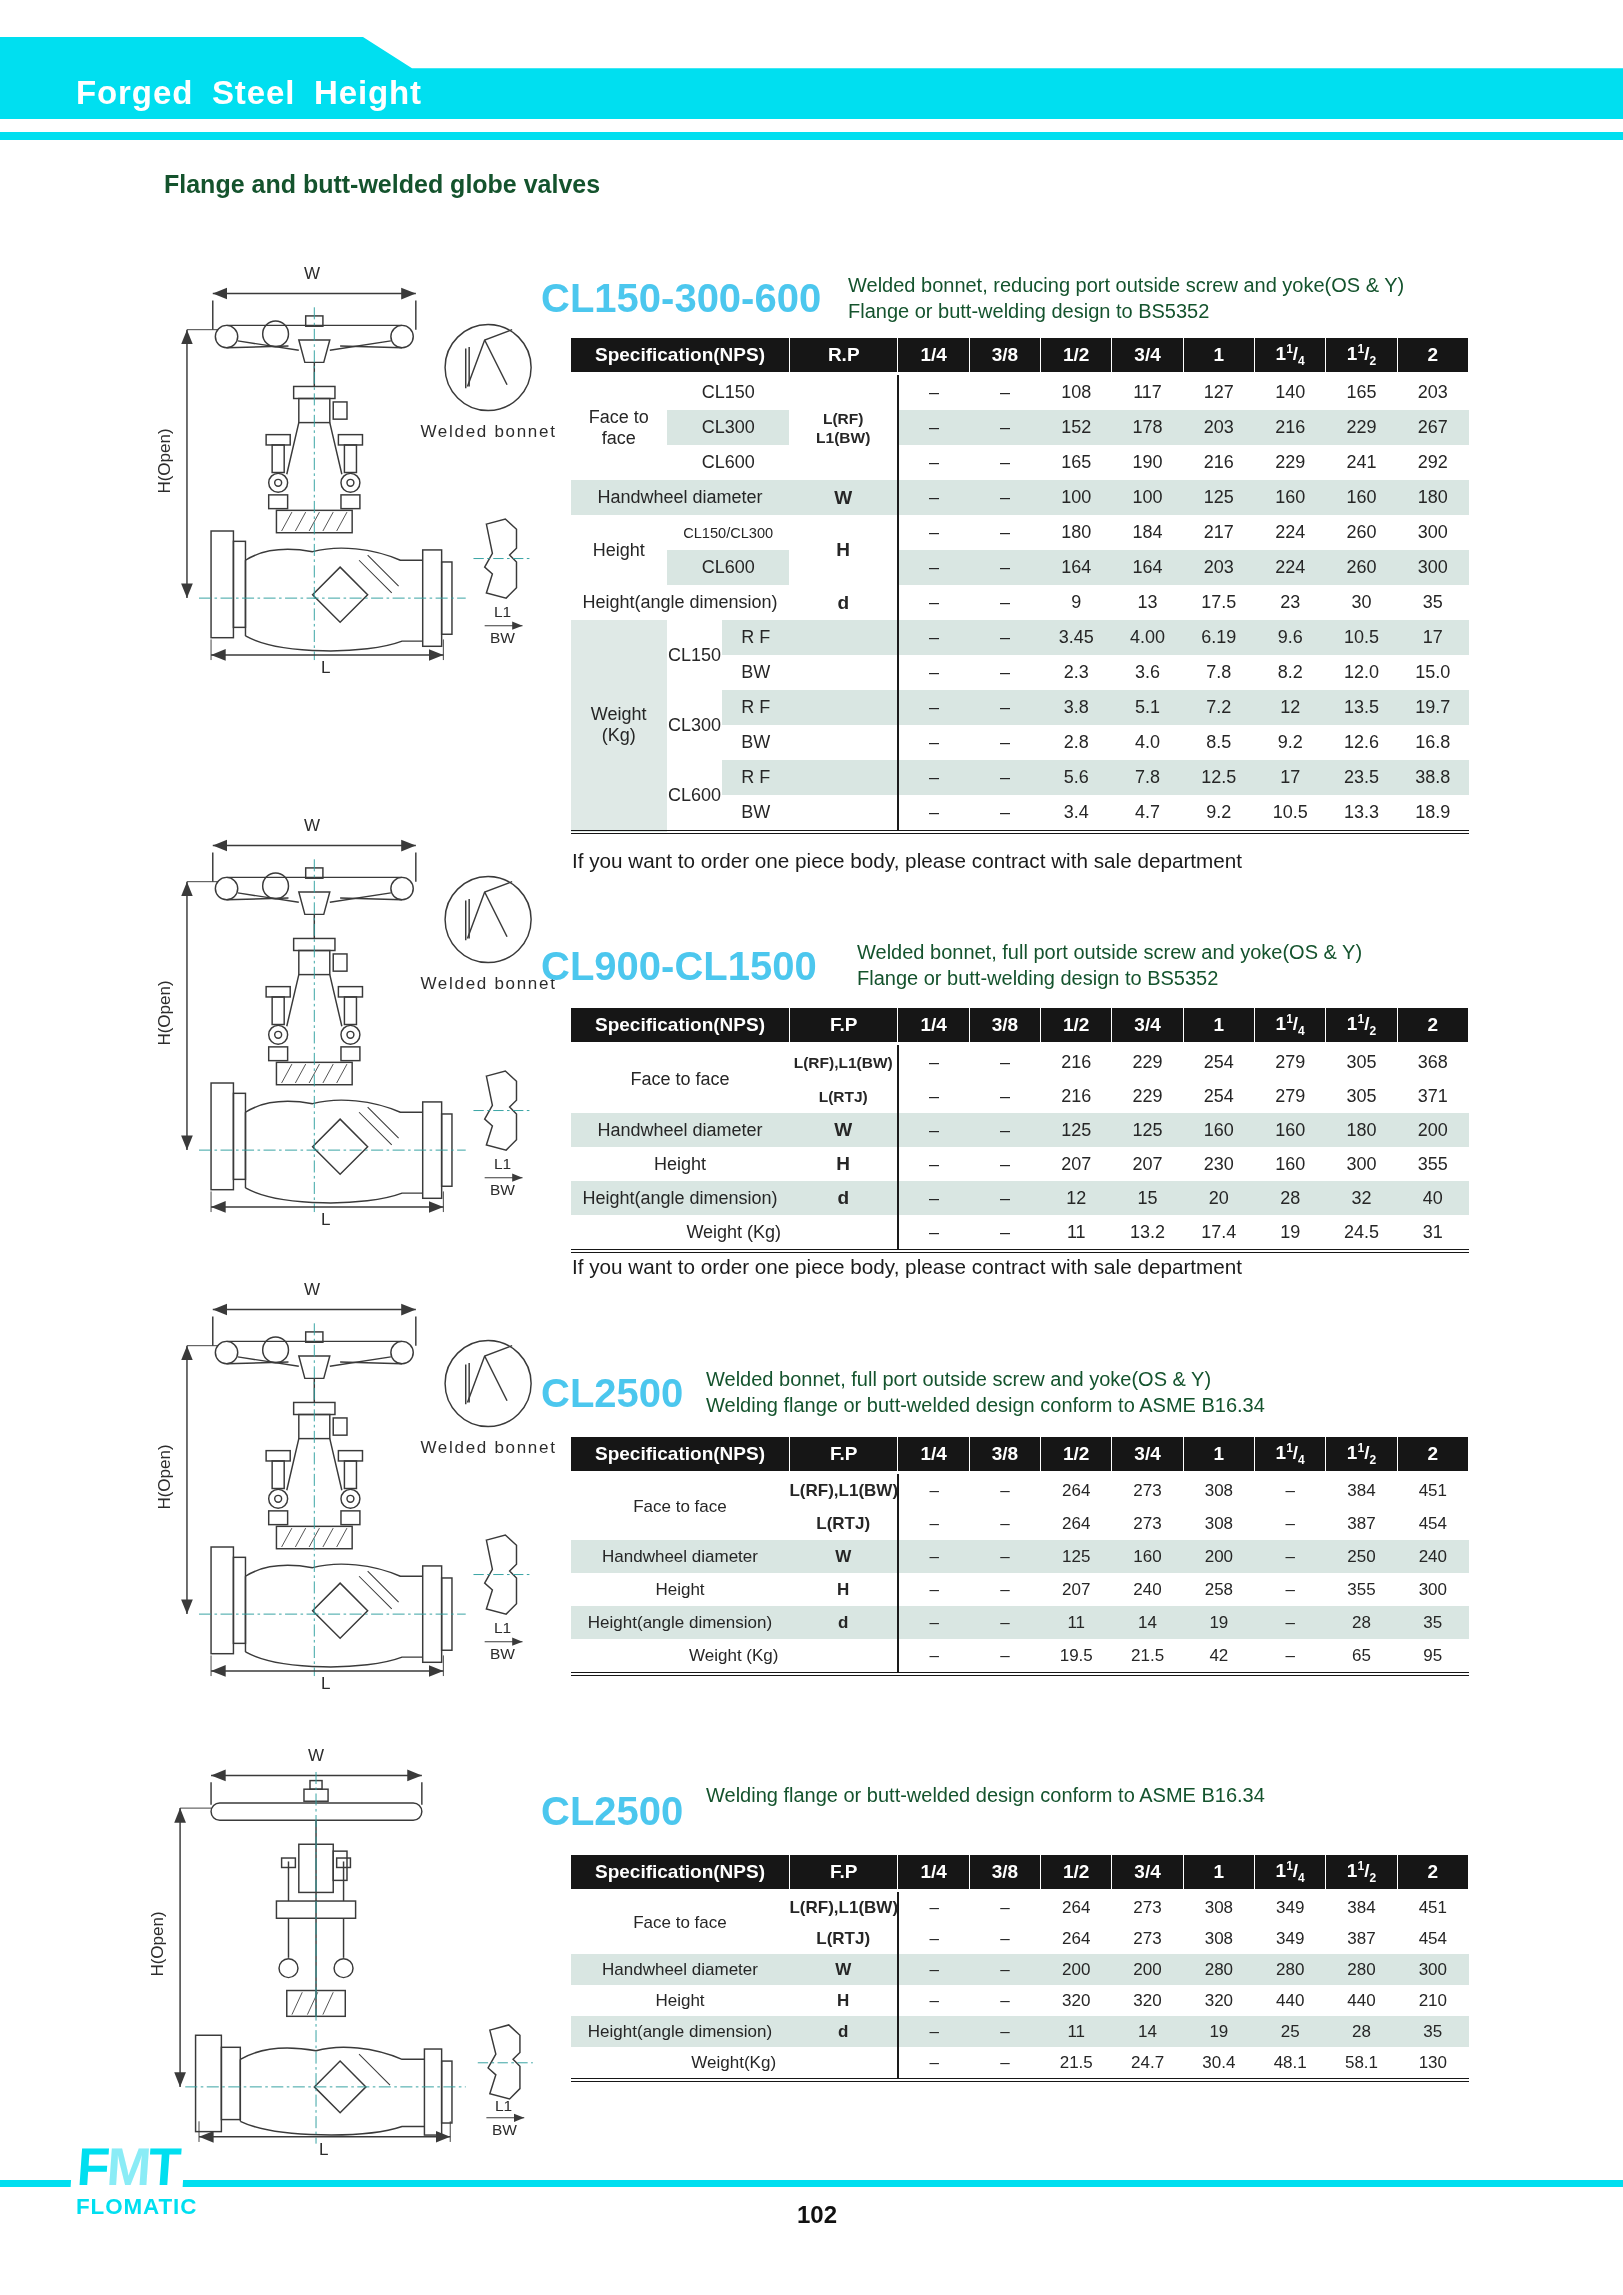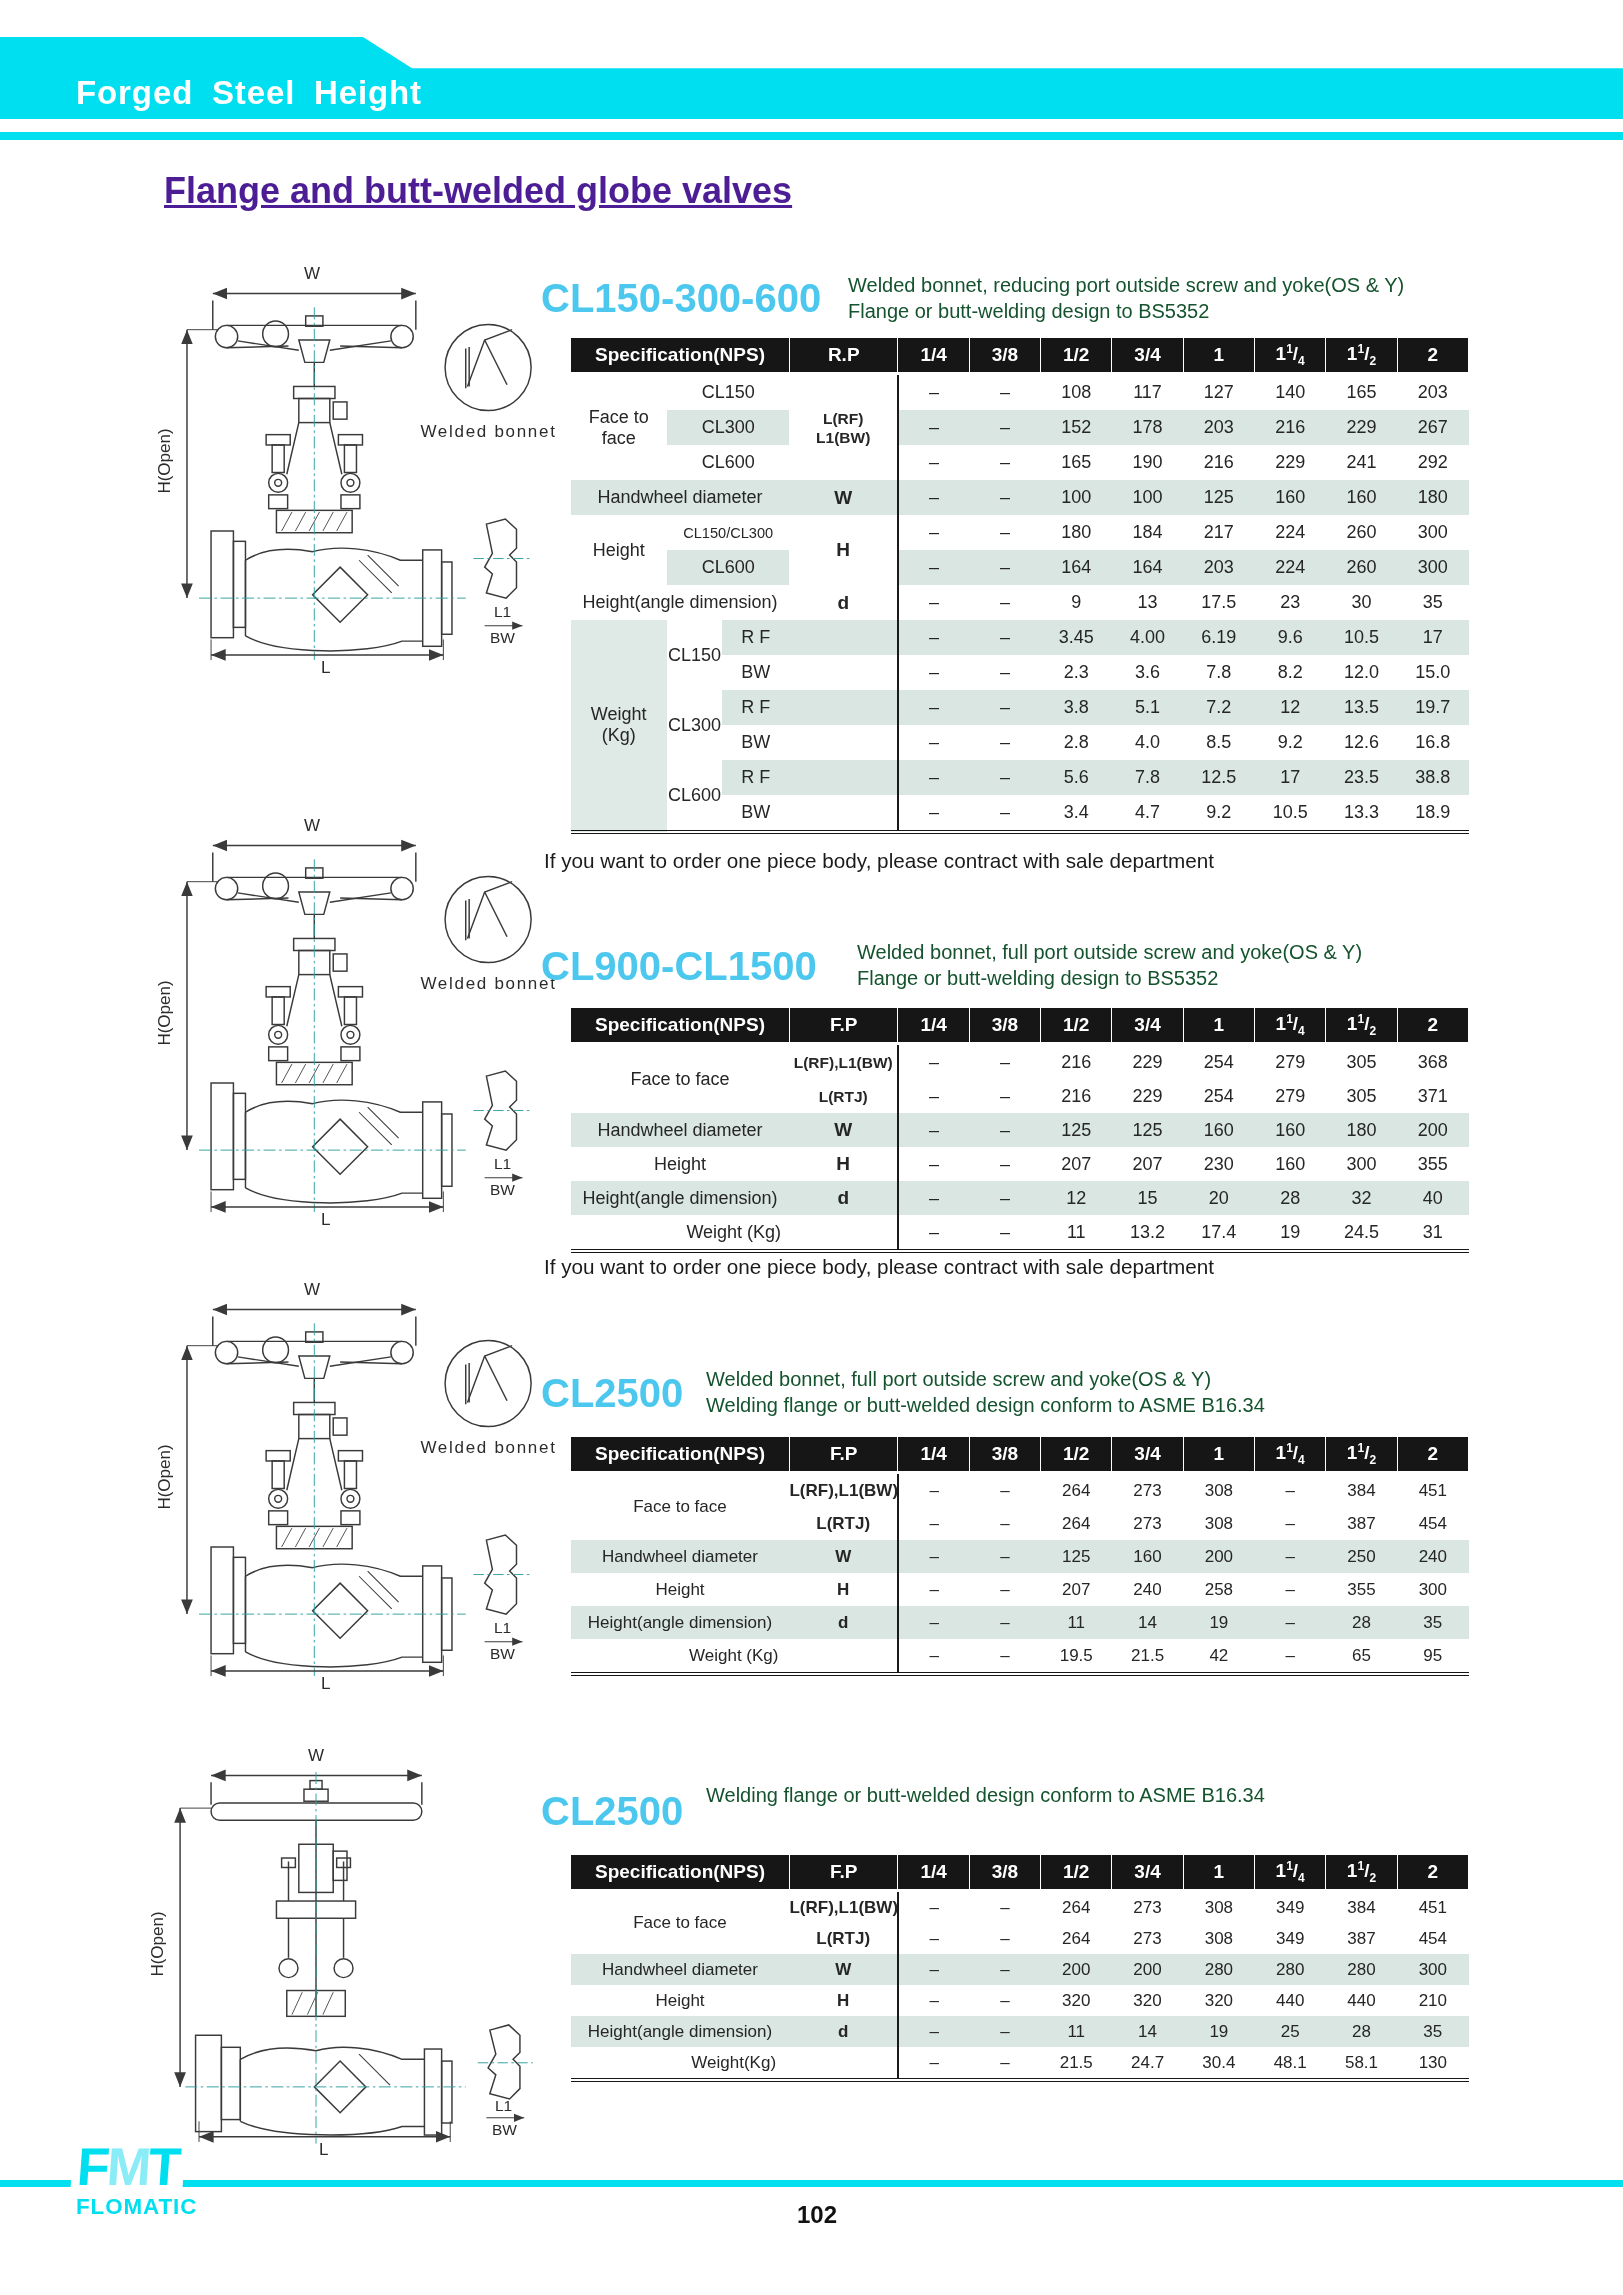--- a/index.html
+++ b/index.html
@@ -11,7 +11,7 @@
   .banner-title{position:absolute;left:76px;top:74px;font-size:33px;font-weight:bold;color:#fff;
                 word-spacing:8.6px;letter-spacing:0.9px;}
   .thinband{position:absolute;left:0;top:132px;width:1624px;height:7.7px;background:var(--cyan,#00dff0);}
-  .page-title{position:absolute;left:164px;top:170px;font-size:36px;font-weight:bold;color:#4c1d95;text-decoration:underline;}
+  .page-title{position:absolute;left:164px;top:170px;font-size:25px;font-weight:bold;color:#14532d;}
   
   .sec-title{position:absolute;font-size:40px;font-weight:bold;color:#4cc7ee;letter-spacing:0;text-align:right;}
   .sec-desc{position:absolute;font-size:20px;line-height:26px;color:#14532d;width:603px;}

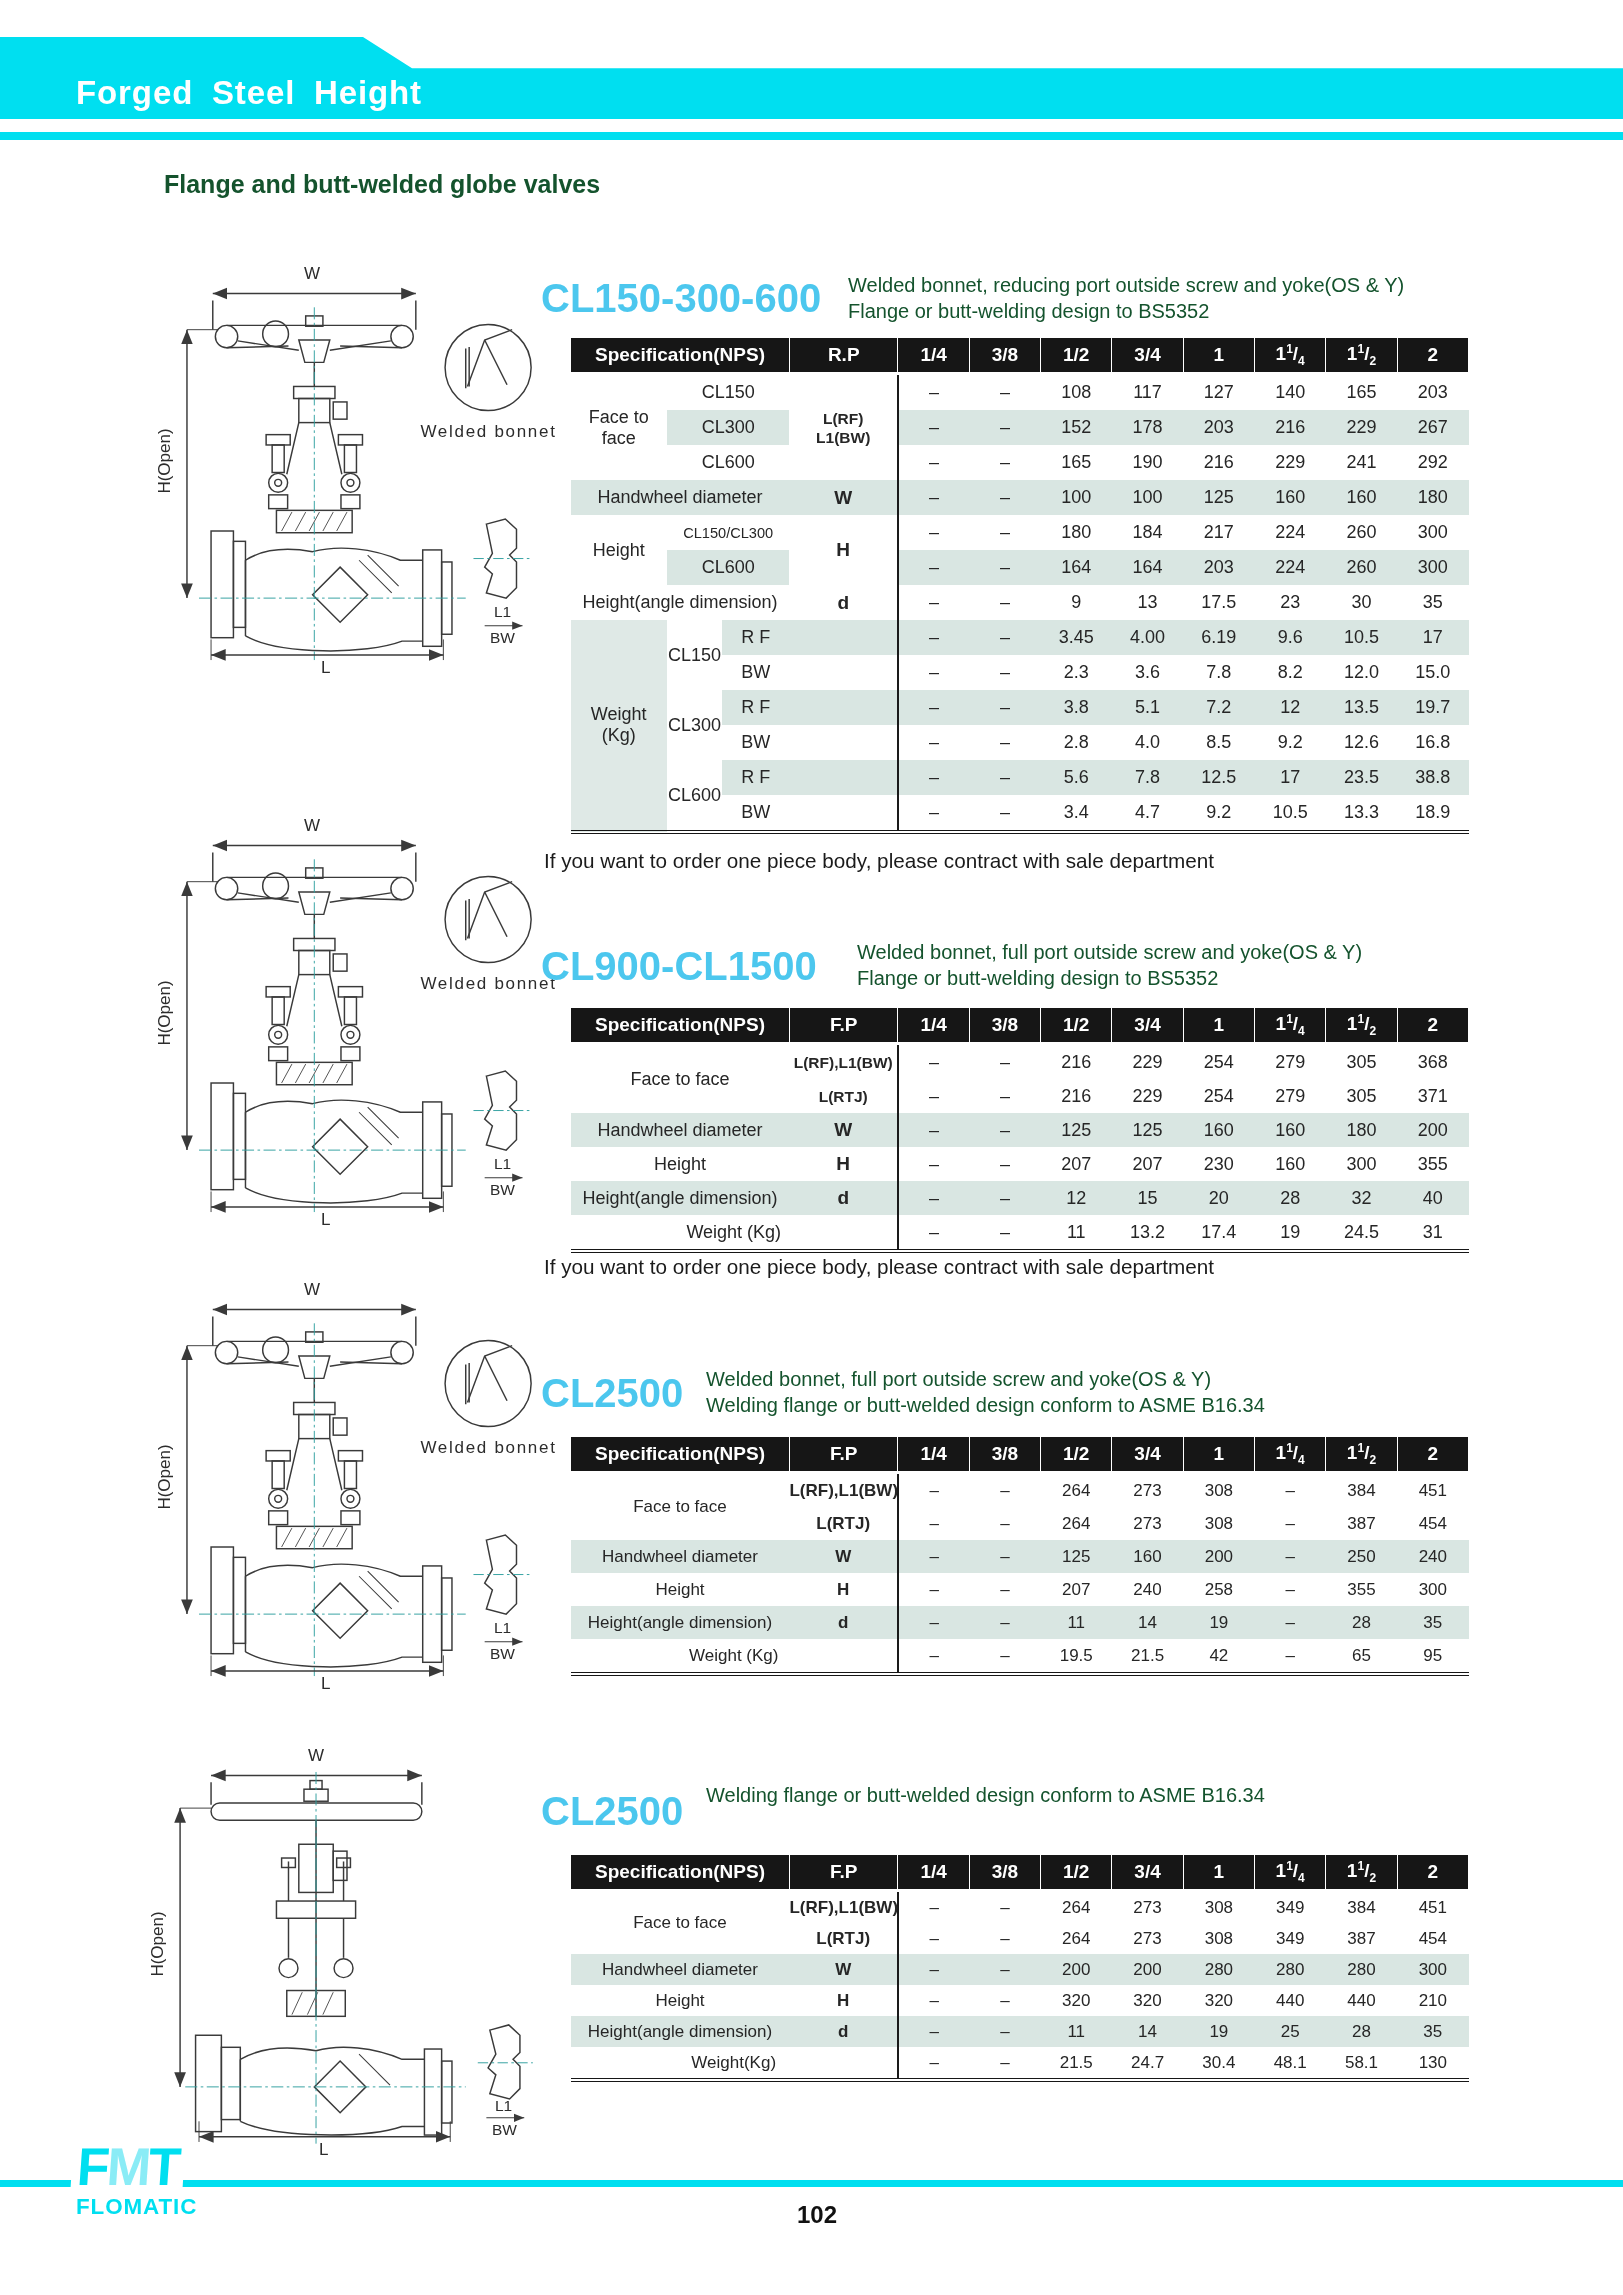--- a/index.html
+++ b/index.html
@@ -15,7 +15,7 @@
   
   .sec-title{position:absolute;font-size:40px;font-weight:bold;color:#4cc7ee;letter-spacing:0;text-align:right;}
   .sec-desc{position:absolute;font-size:20px;line-height:26px;color:#14532d;width:603px;}
-  .note{position:absolute;font-size:20.7px;color:#1b1b1b;}
+  .note{position:absolute;font-size:20.7px;color:#1b1b1b;margin-left:28px;}
   
   .tblwrap{position:absolute;left:570px;width:899px;}
   table{width:100%;border-collapse:collapse;table-layout:fixed;

